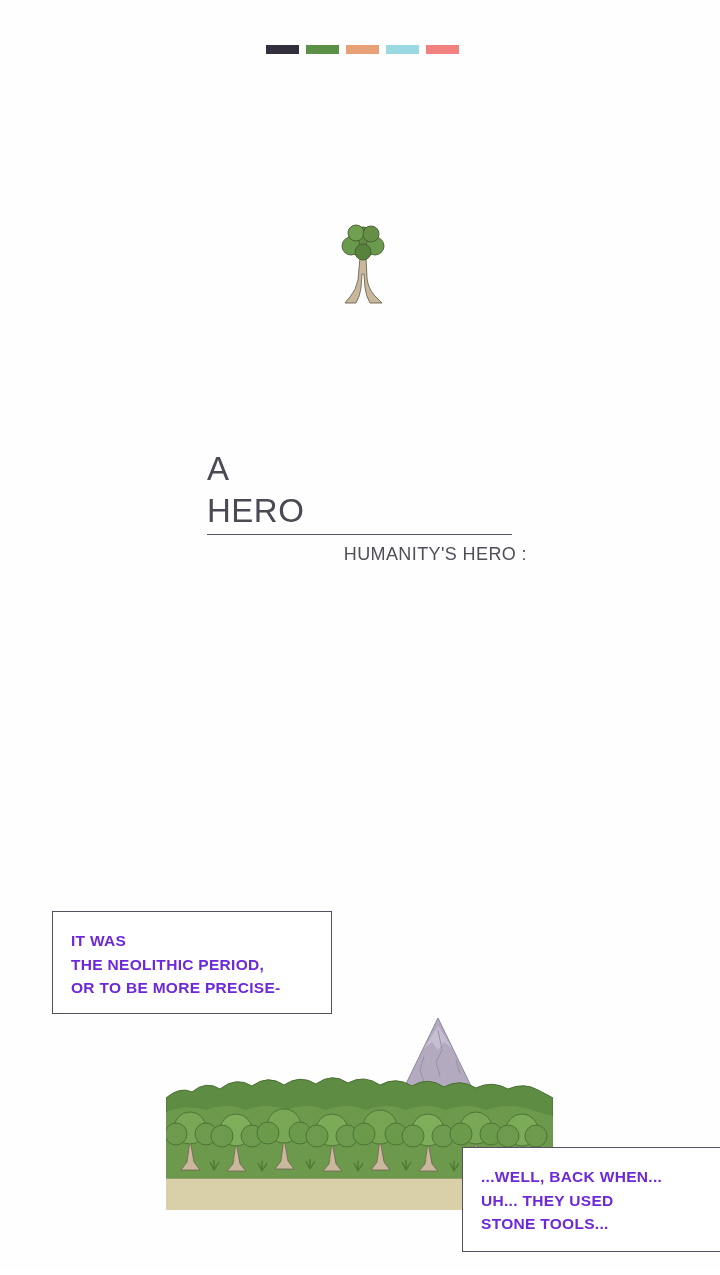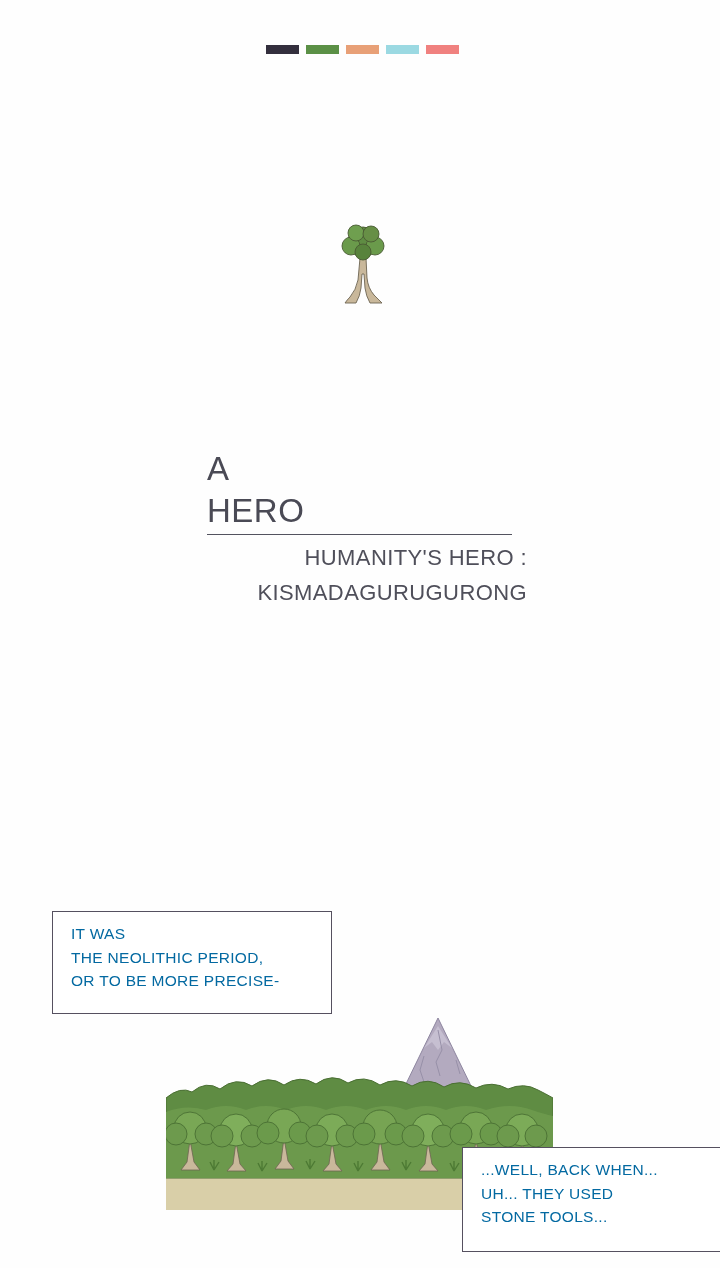--- a/index.html
+++ b/index.html
@@ -63,7 +63,7 @@
   .subtitle {
     margin-top: 6px;
     text-align: right;
-    font-size: 22px;
+    font-size: 18px;
     line-height: 1.55;
     color: #4f4f5a;
     letter-spacing: 0.4px;

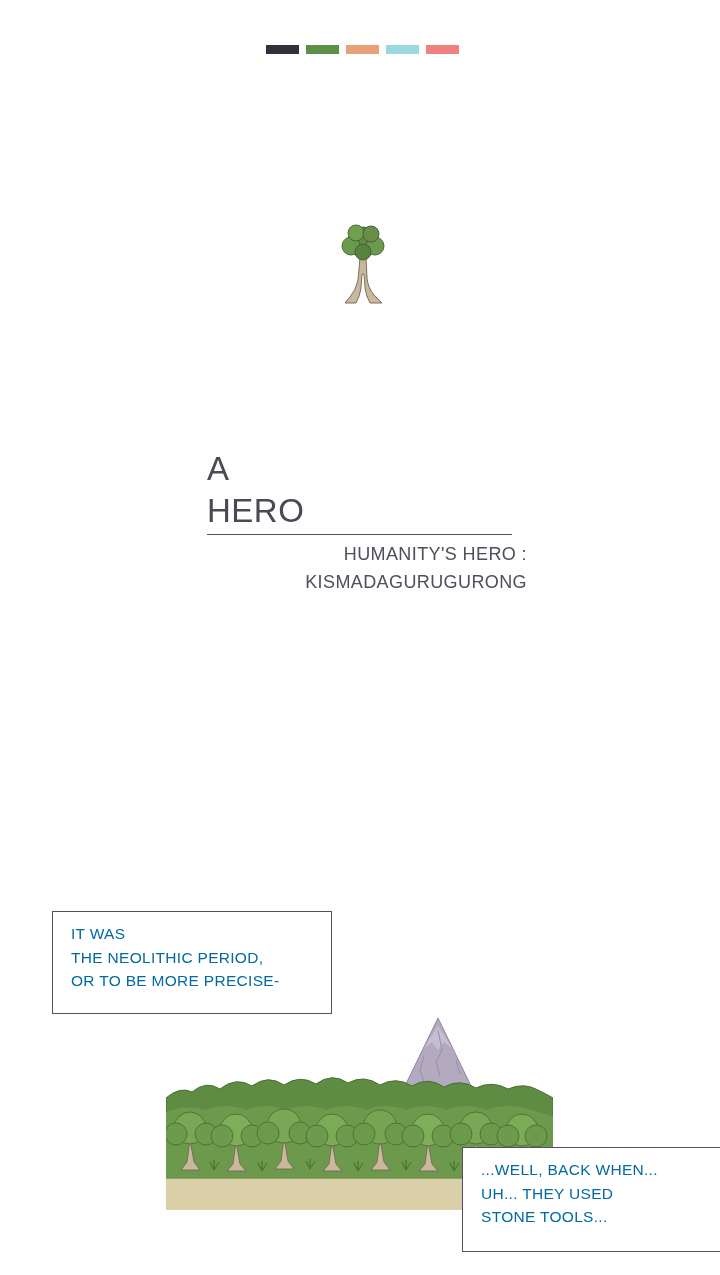--- a/index.html
+++ b/index.html
@@ -150,7 +150,6 @@
     <div class="title-rule"></div>
     <div class="subtitle">
       <div>HUMANITY'S HERO :</div>
-      <div>KISMADAGURUGURONG</div>
     </div>
   </div>
 

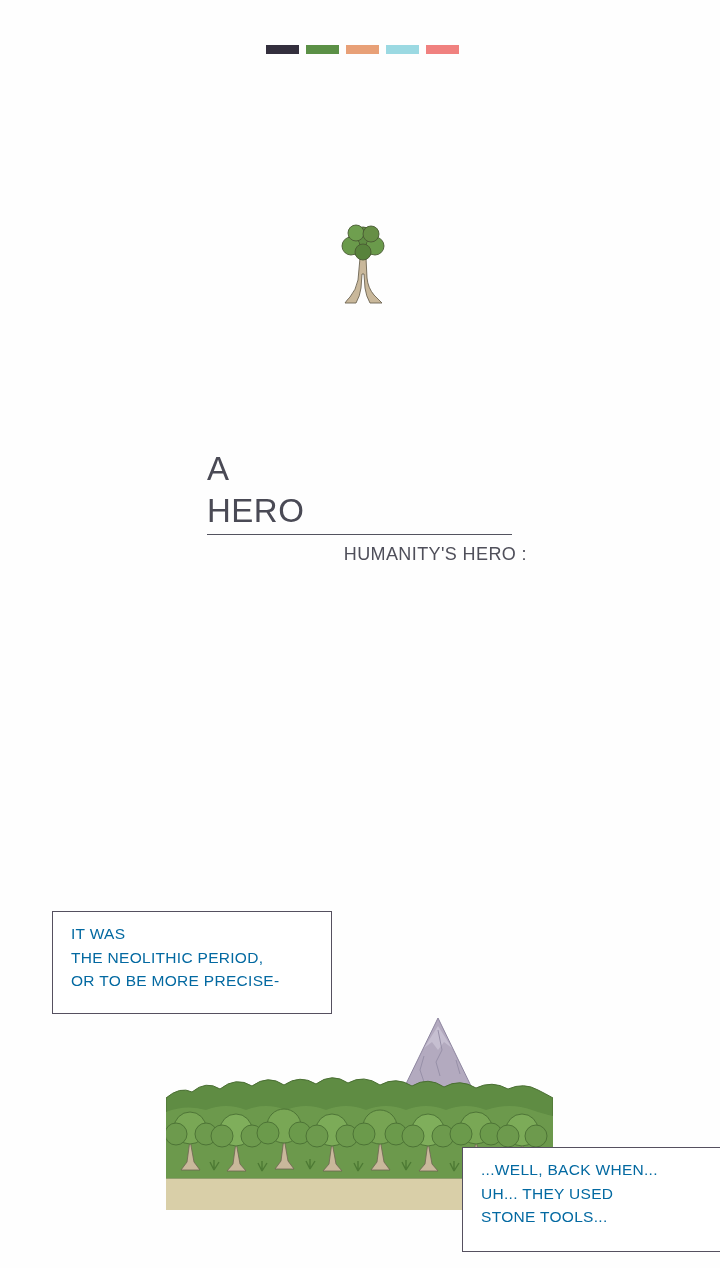--- a/index.html
+++ b/index.html
@@ -74,13 +74,14 @@
     position: absolute;
     background: #ffffff;
     border: 1.6px solid #55505f;
-    color: #0369a1;
+    color: #6d28d9;
     font-size: 15.5px;
     line-height: 1.53;
     letter-spacing: 0.3px;
-    padding: 10px 16px 16px 18px;
+    padding: 17px 16px 16px 18px;
     box-sizing: border-box;
     white-space: pre-line;
+    font-weight: bold;
   }
   #bubble-1 {
     left: 52px;

